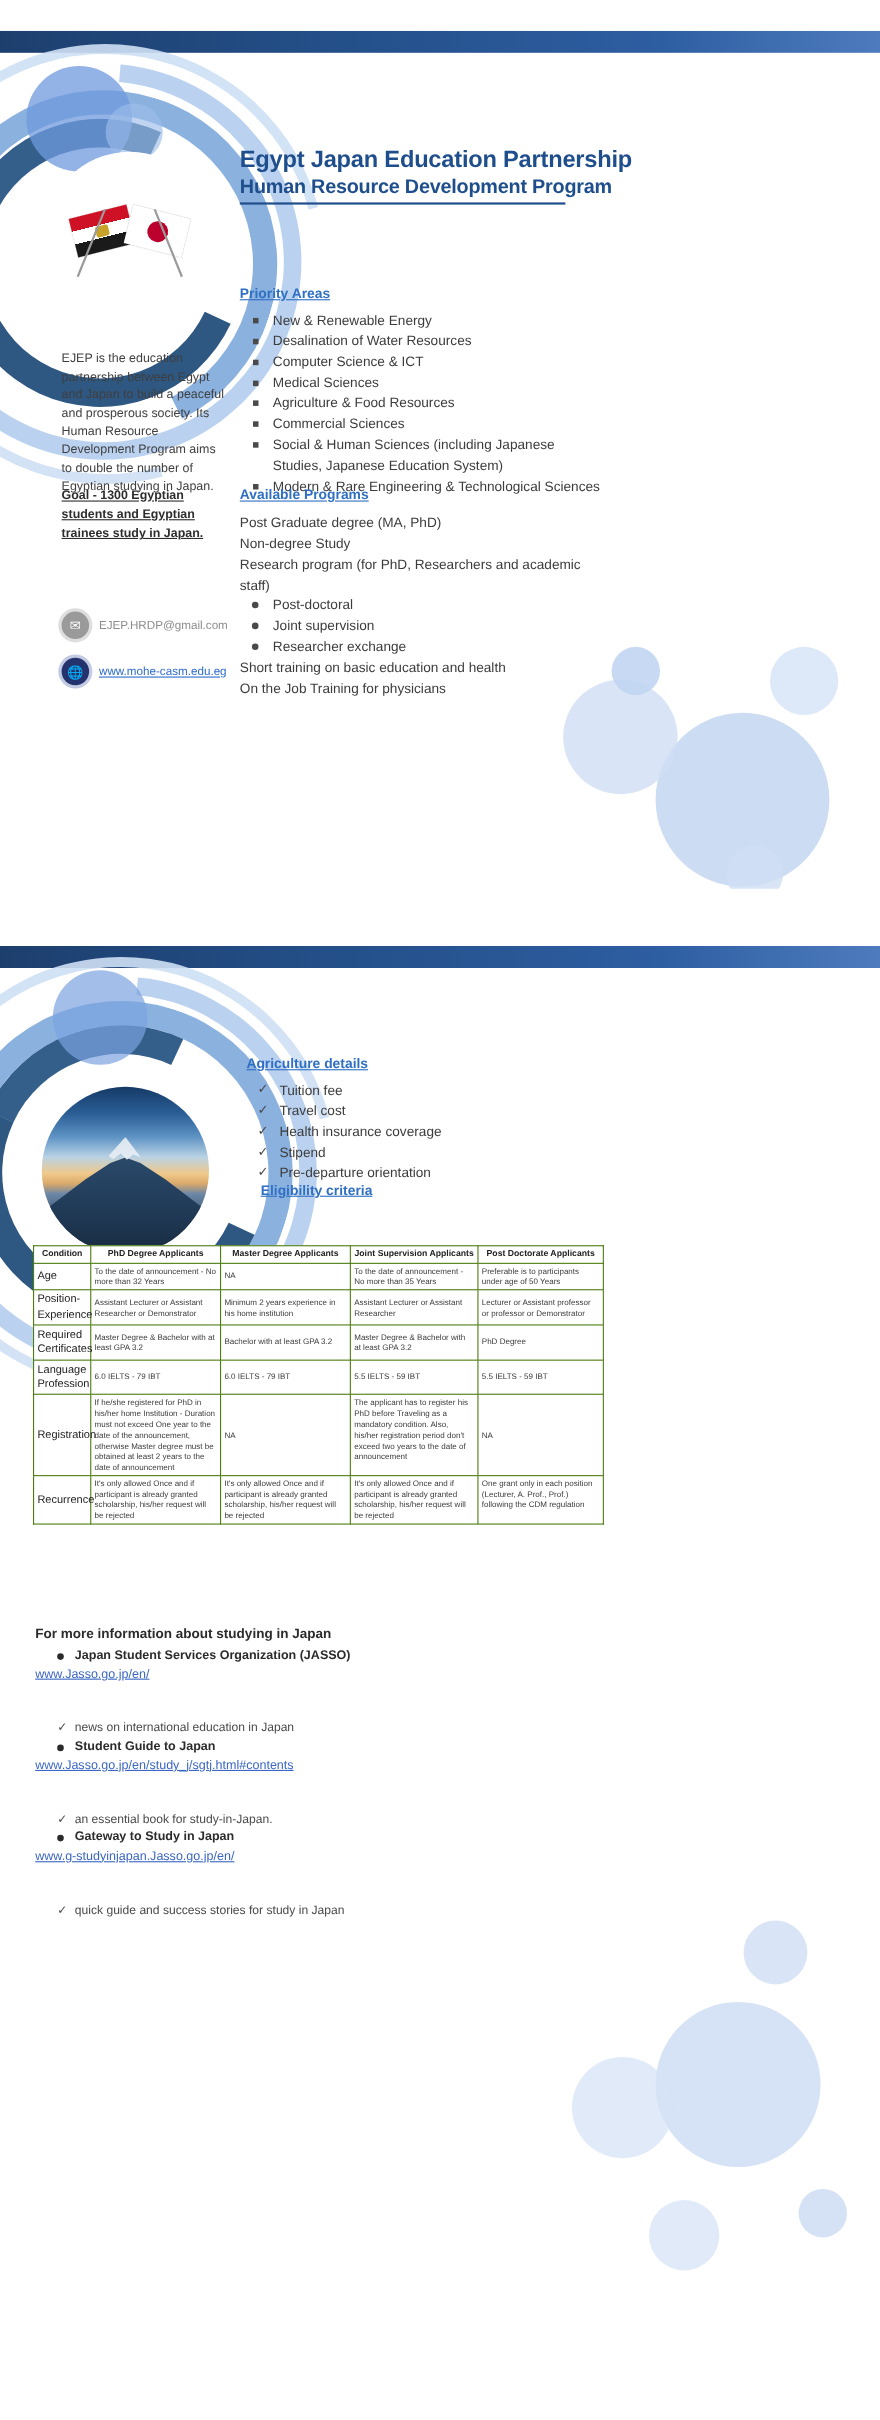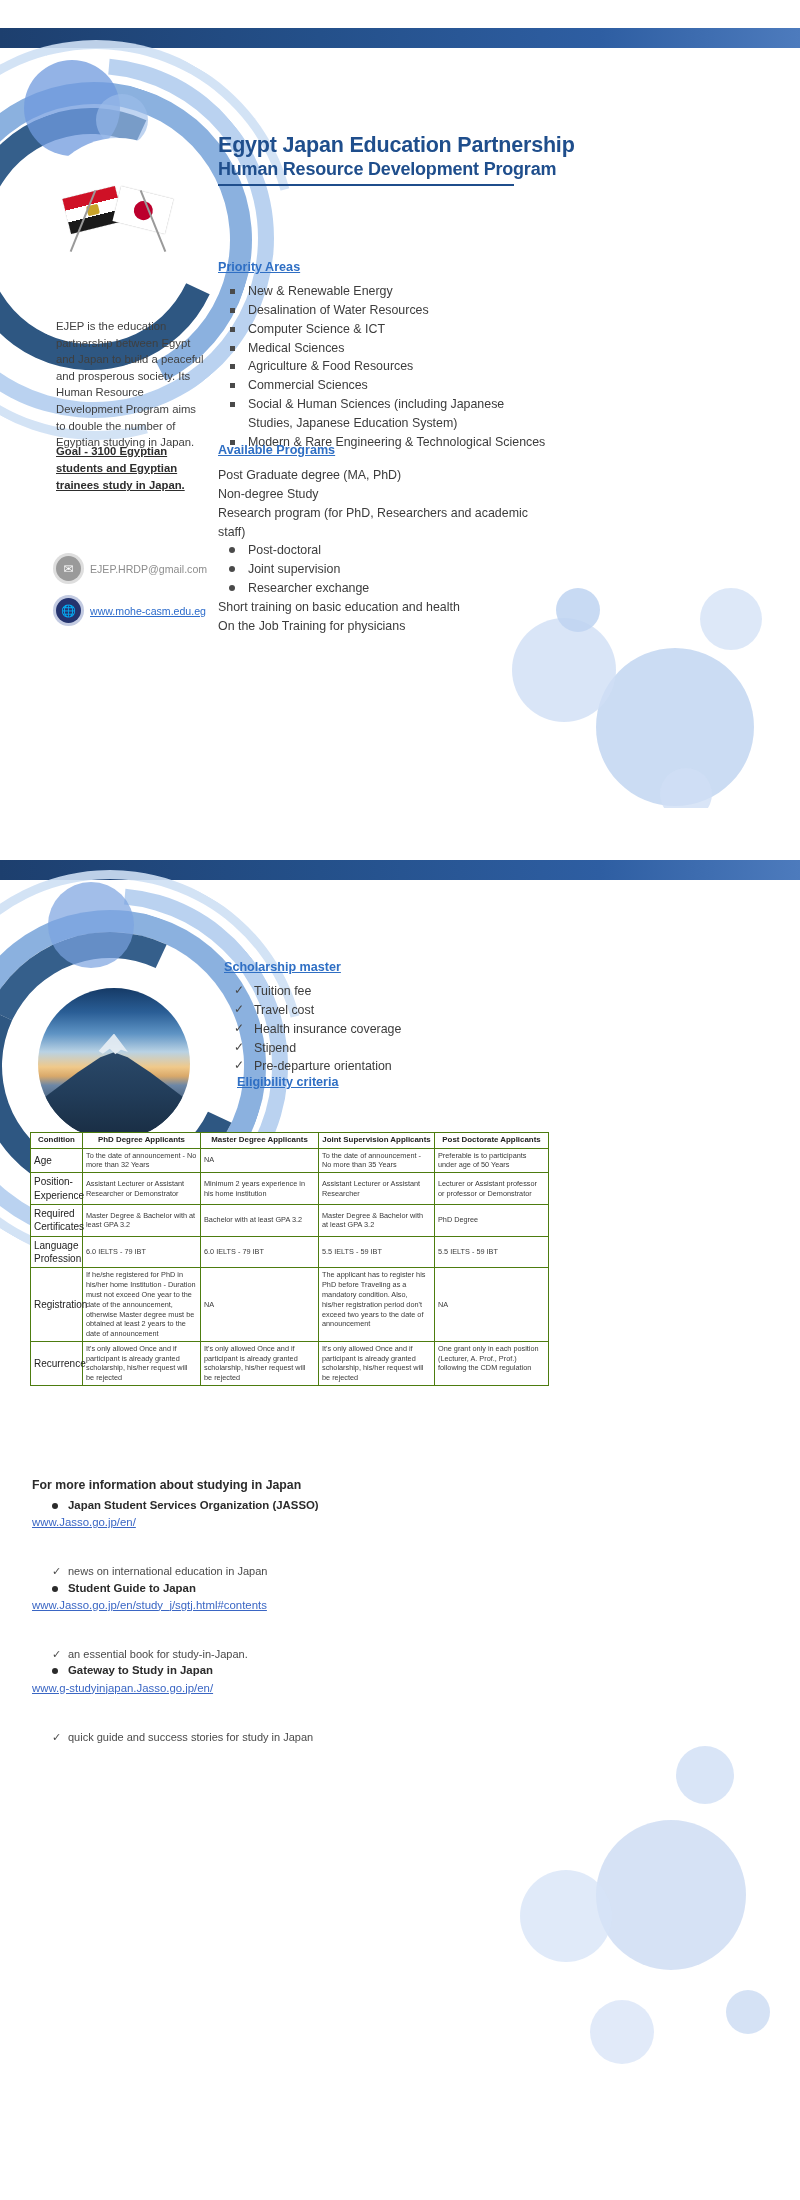--- a/index.html
+++ b/index.html
@@ -273,7 +273,7 @@
     </div>
 
     <div class="side-para" style="left:56px; top:290px;">EJEP is the education partnership between Egypt and Japan to build a peaceful and prosperous society. Its Human Resource Development Program aims to double the number of Egyptian studying in Japan.</div>
-    <div class="side-goal" style="left:56px; top:415px;">Goal - 3100 Egyptian students and Egyptian trainees study in Japan.</div>
+    <div class="side-goal" style="left:56px; top:415px;">Goal - 1300 Egyptian students and Egyptian trainees study in Japan.</div>
 
     <div class="contact-row" style="left:56px; top:528px;">
       <span class="cicon mail">✉</span>

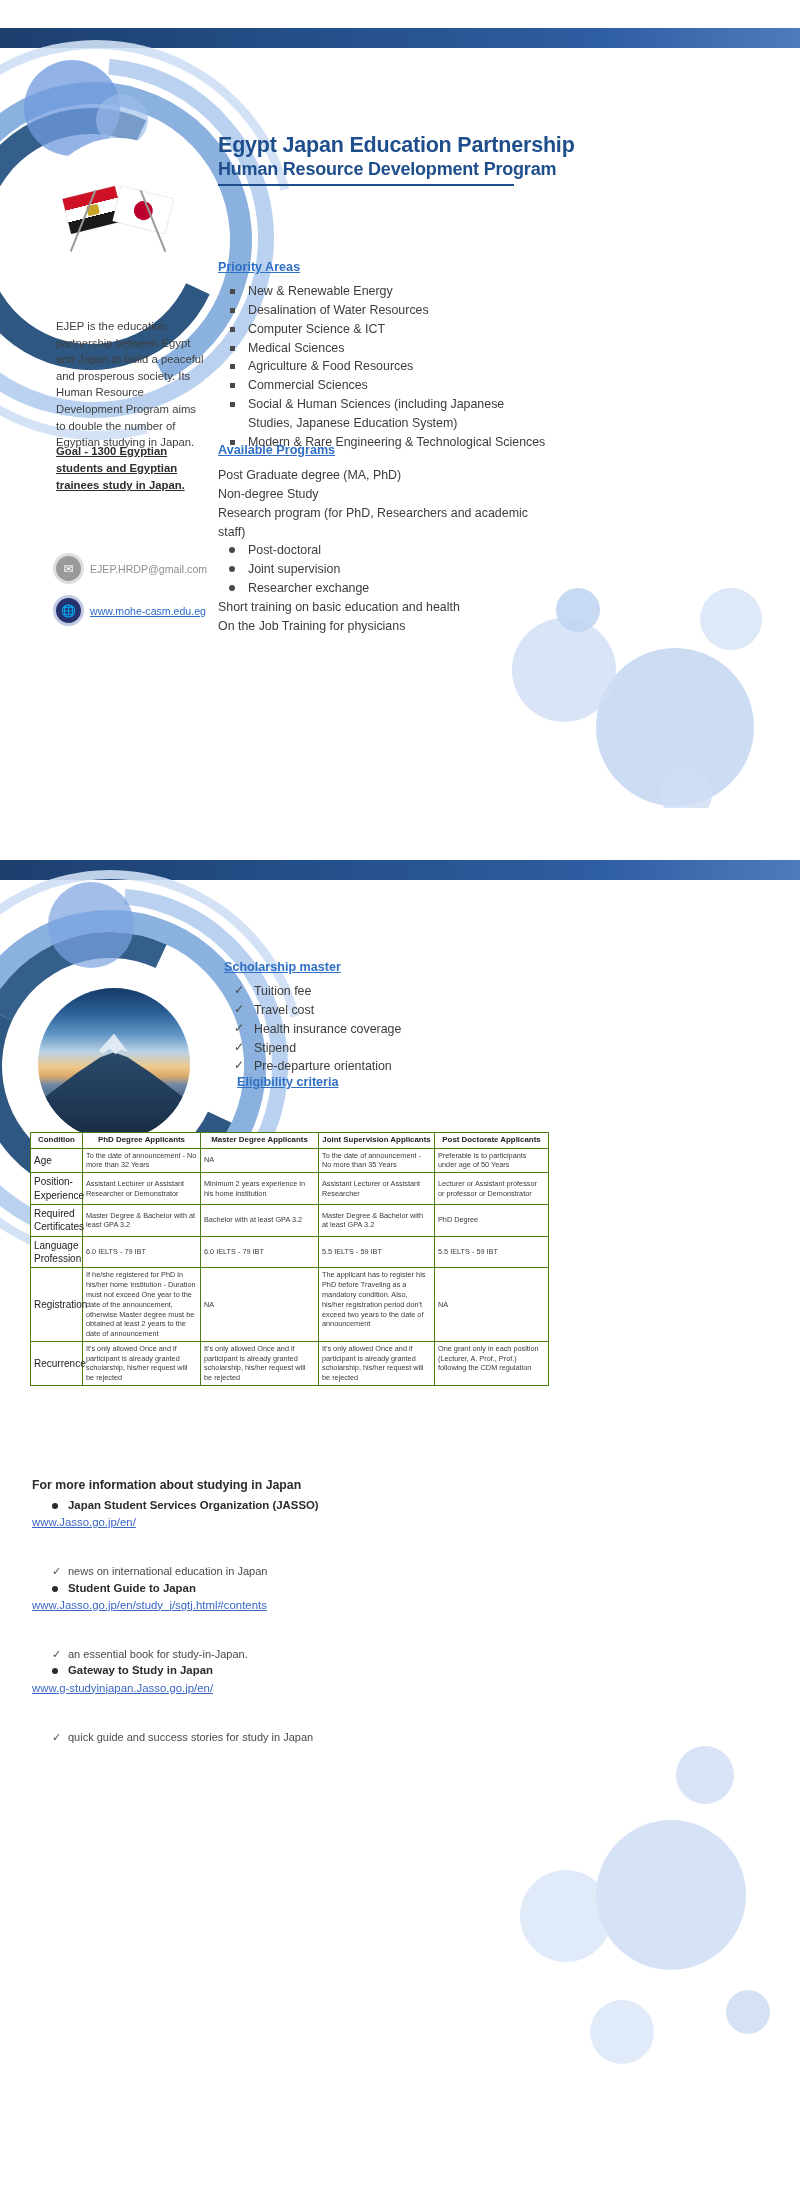--- a/index.html
+++ b/index.html
@@ -339,7 +339,7 @@
     <div class="blob" style="left:590px; top:1140px; width:64px; height:64px; background:#d9e5f8; opacity:.8;"></div>
     <div class="blob" style="left:726px; top:1130px; width:44px; height:44px; background:#cadbf3; opacity:.8;"></div>
 
-    <div class="sec-head" style="left:224px; top:100px;">Scholarship master</div>
+    <div class="sec-head" style="left:224px; top:100px;">Agriculture details</div>
     <div class="content-col" style="left:224px; top:122px; width:320px;">
       <ul class="ul-chk">
         <li>Tuition fee</li>

